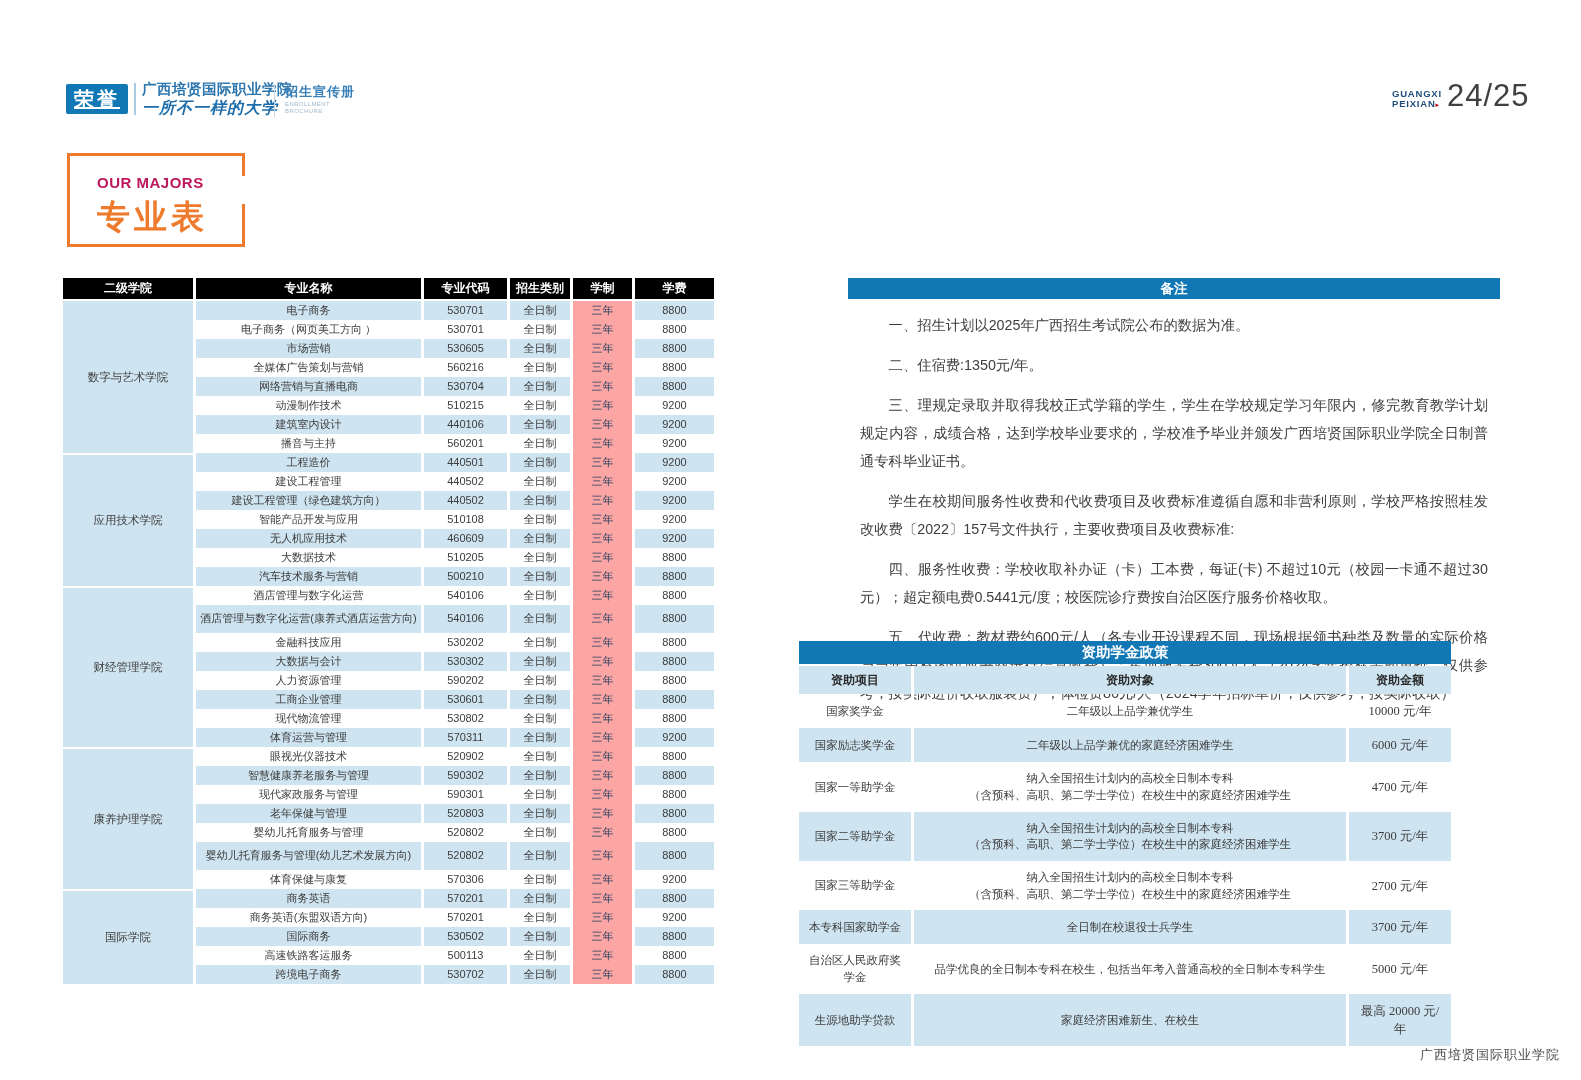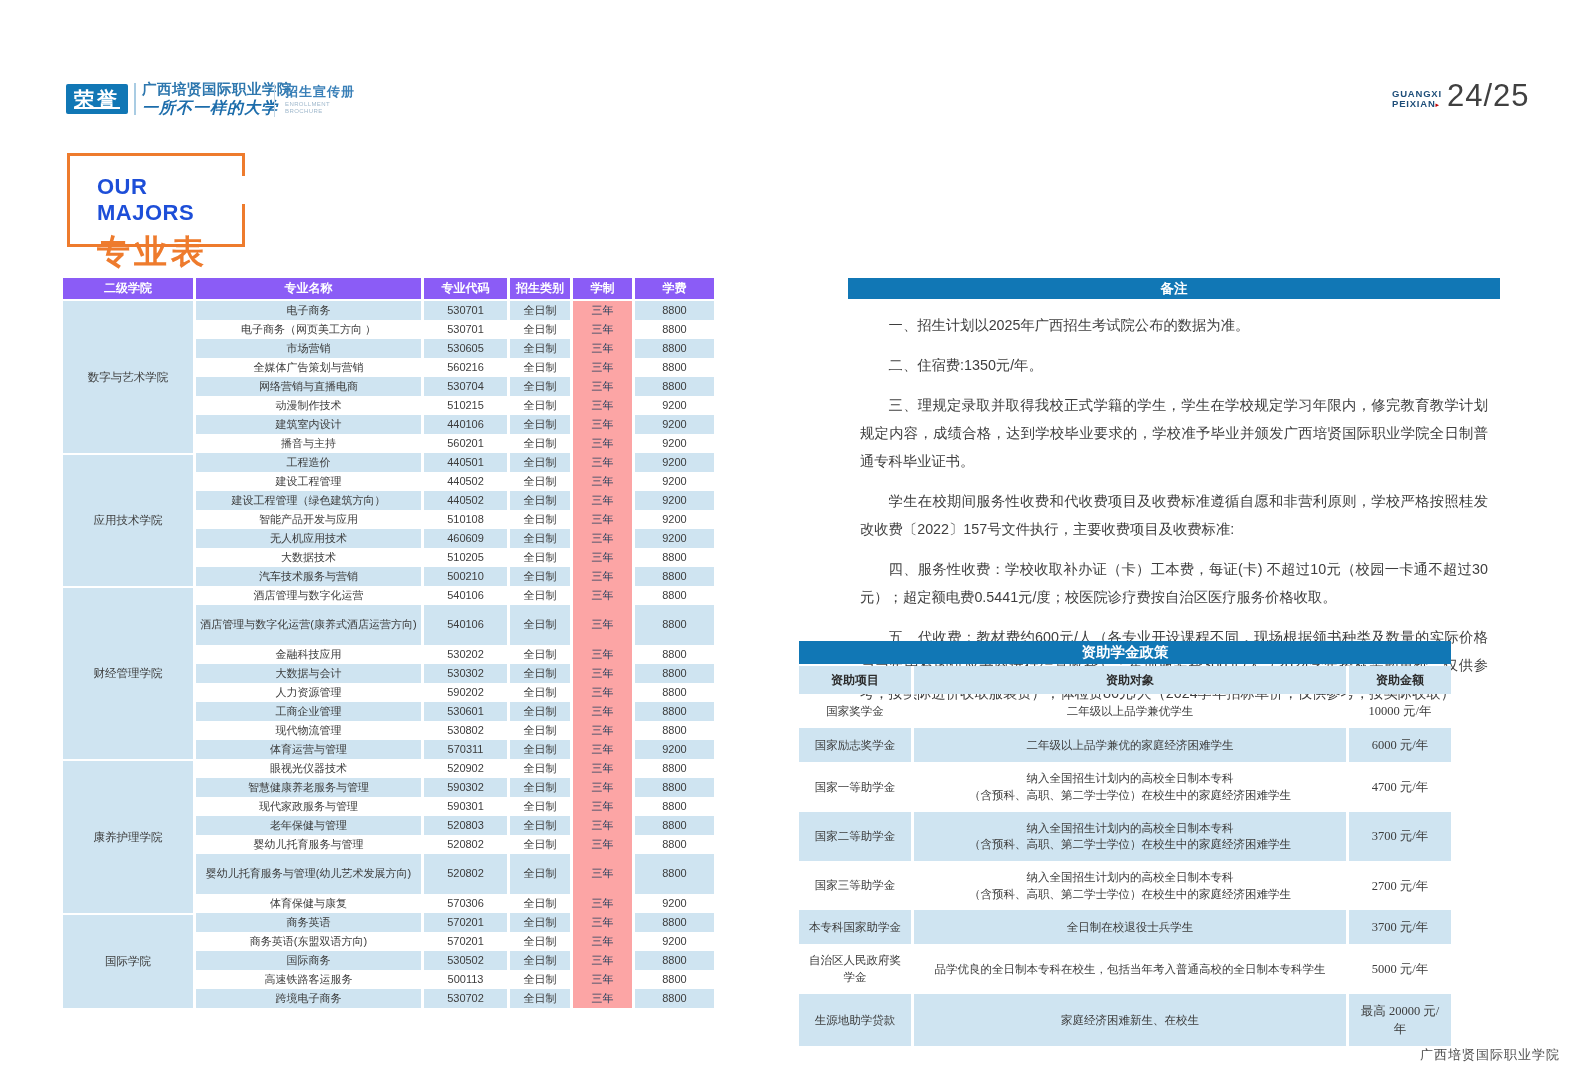--- a/index.html
+++ b/index.html
@@ -33,7 +33,7 @@
   .majors-box{left:67px;top:153px;width:145px;height:70px;border:3px solid #ee7b2d;
     padding:18px 0 0 27px;}
   .majors-box .gap{position:absolute;right:-3px;top:20px;width:3px;height:28px;background:#fff;}
-  .majors-en{font-size:22px;font-weight:bold;color:#1d4ed8;letter-spacing:0.5px;}
+  .majors-en{font-size:15px;font-weight:bold;color:#be185d;letter-spacing:0.5px;}
   .majors-zh{font-size:33px;font-weight:bold;color:#ee7b2d;letter-spacing:4px;margin-top:4px;}
 
   

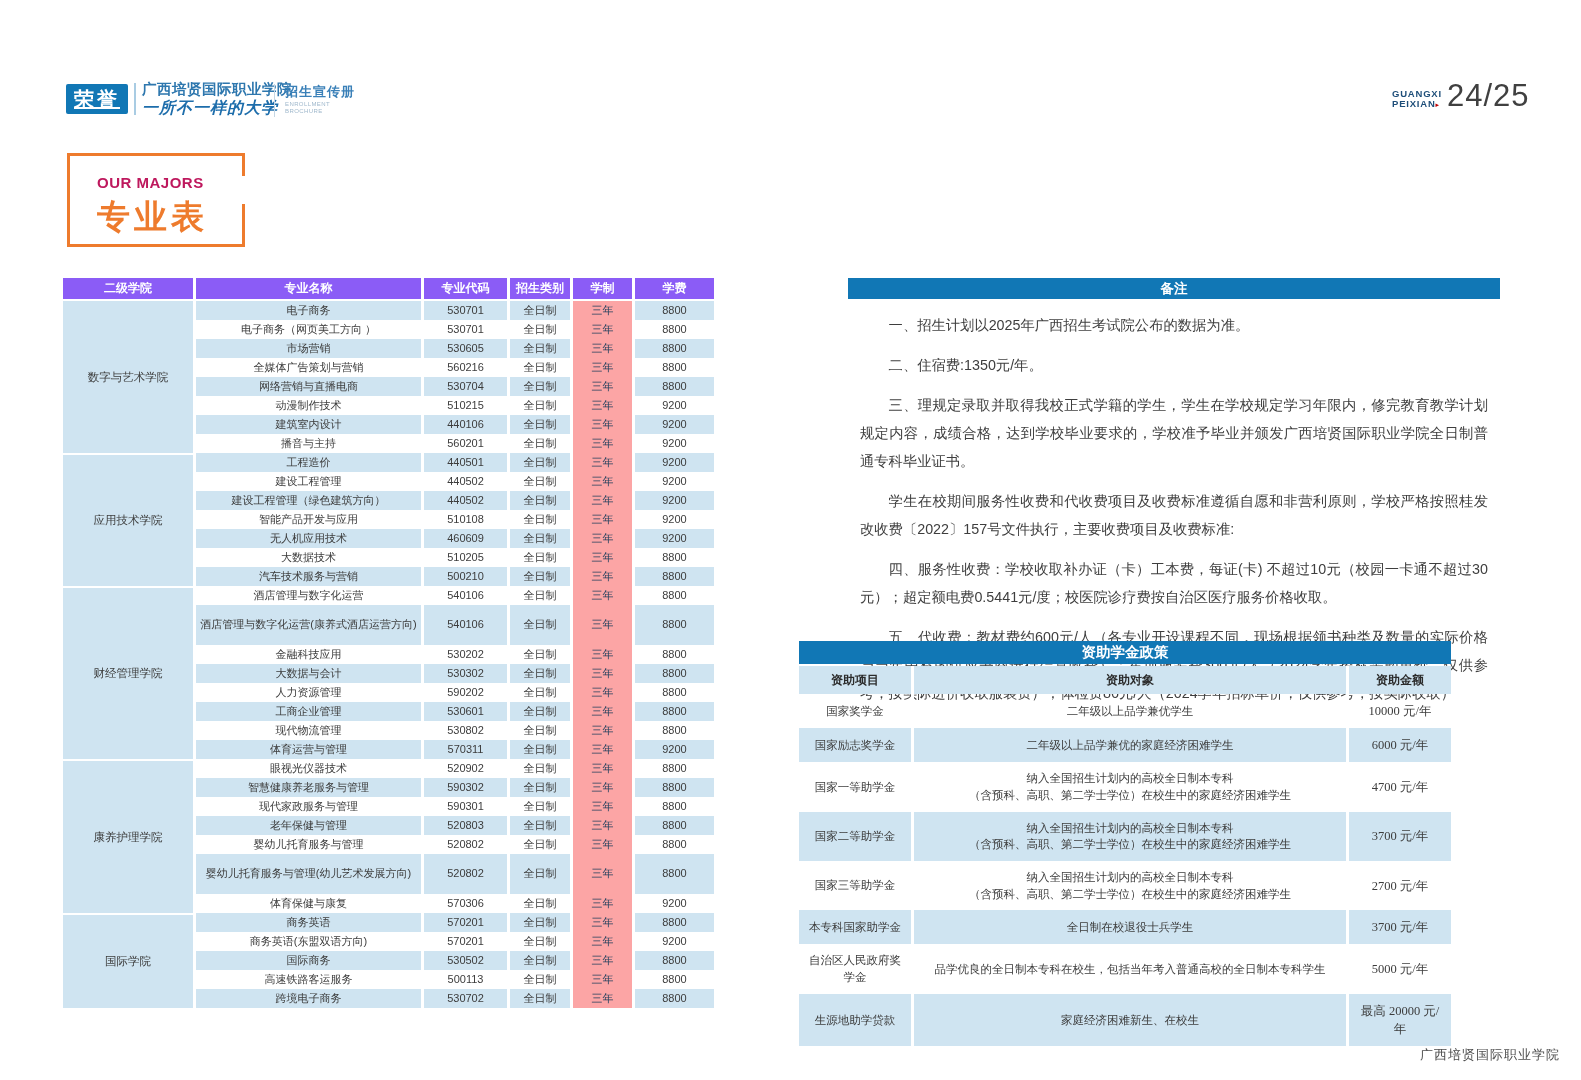--- a/index.html
+++ b/index.html
@@ -41,7 +41,7 @@
   table{border-collapse:separate;border-spacing:0;table-layout:fixed;}
   .majors-table{width:651px;}
   .majors-table th{
-    height:21px;background:#8b5cf6;color:#fff;font-size:12px;font-weight:bold;
+    height:21px;background:#000000;color:#fff;font-size:12px;font-weight:bold;
     border-left:3px solid #fff;border-bottom:2px solid #fff;padding:0;text-align:center;}
   .majors-table th:first-child{border-left:none;}
   .majors-table td{

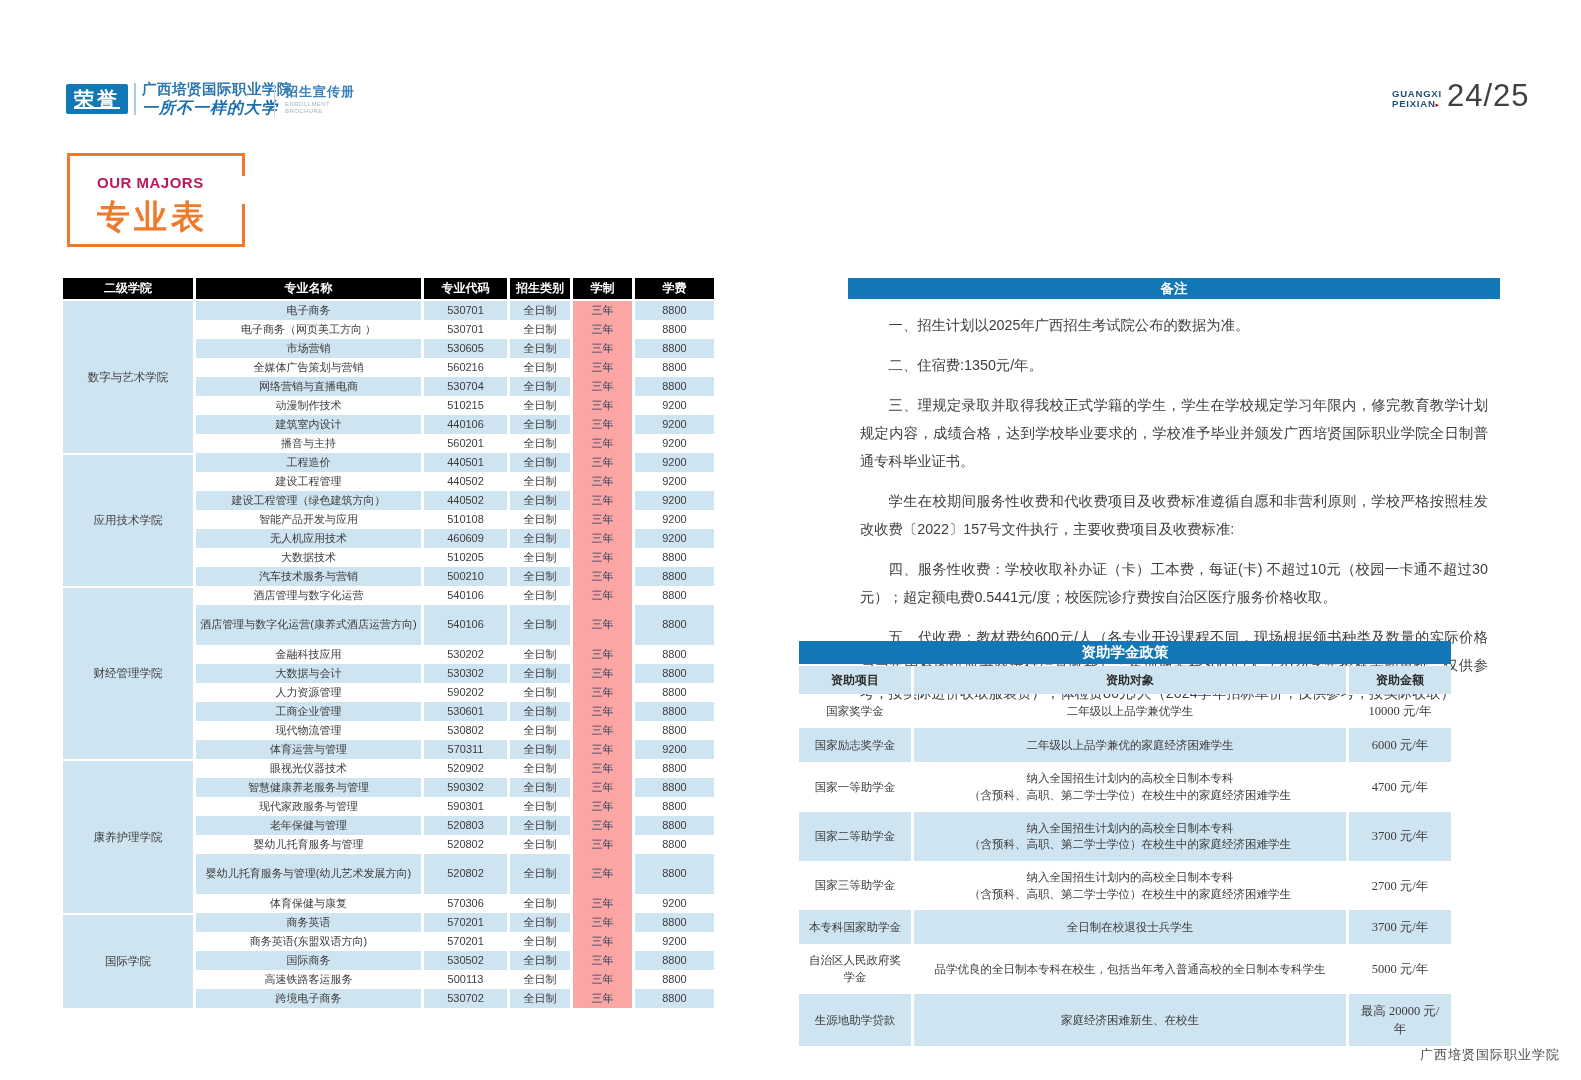--- a/index.html
+++ b/index.html
@@ -47,7 +47,7 @@
   .majors-table td{
     height:19px;font-size:11px;color:#3c3c3c;text-align:center;padding:0 2px;
     line-height:1.25;border-left:3px solid #fff;}
-  .majors-table tbody tr.tall td{height:40px;}
+  .majors-table tbody tr.tall td{height:28px;}
   .majors-table tbody tr:nth-child(odd) td{background:#cfe4f1;}
   .majors-table tbody tr td.duration{background:#fca5a5;color:#26425f;}
   .majors-table tbody tr td.college{background:#cfe4f1;border-left:none;font-size:11.5px;

